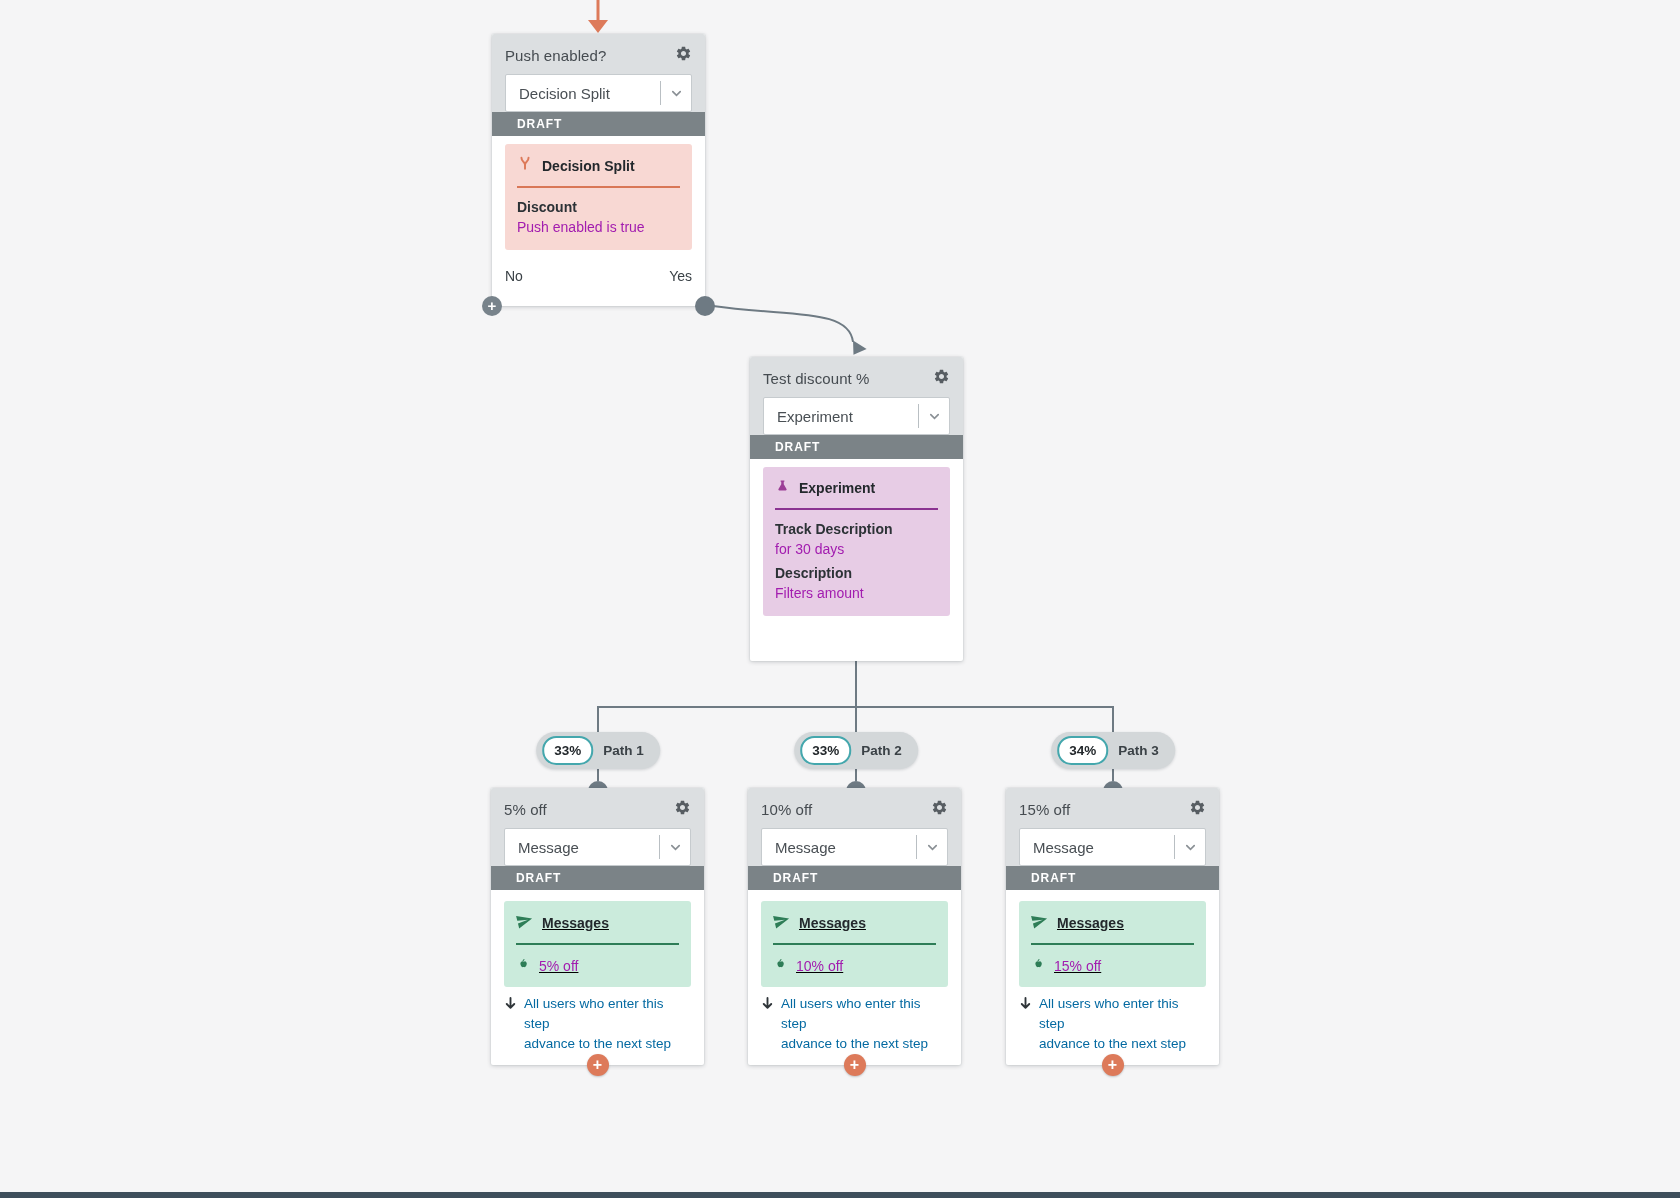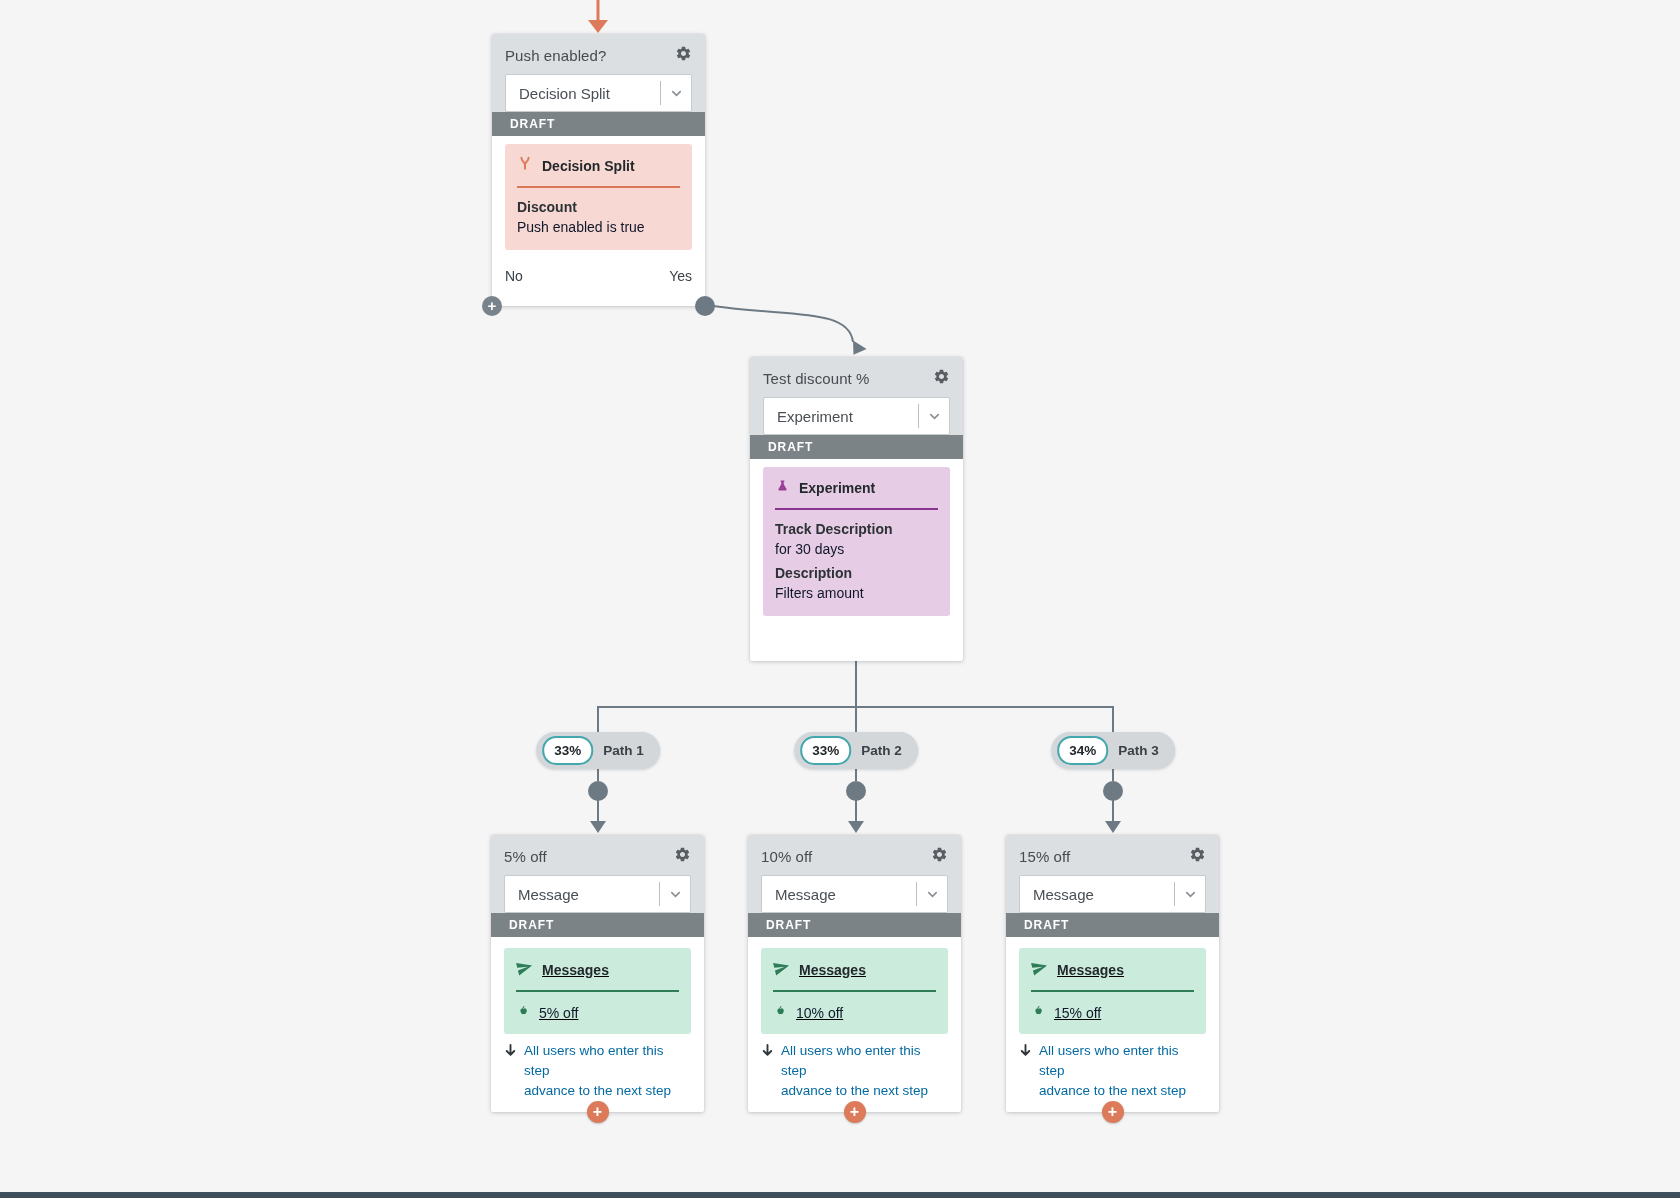--- a/index.html
+++ b/index.html
@@ -29,7 +29,7 @@
 
   .draft-bar {
     height:24px; background:#7b8387; color:#ffffff; font-size:12px; font-weight:bold;
-    letter-spacing:.9px; display:flex; align-items:center; padding-left:18px;
+    letter-spacing:.9px; display:flex; align-items:center; padding-left:25px;
   }
 
   .node-body { position:relative; }

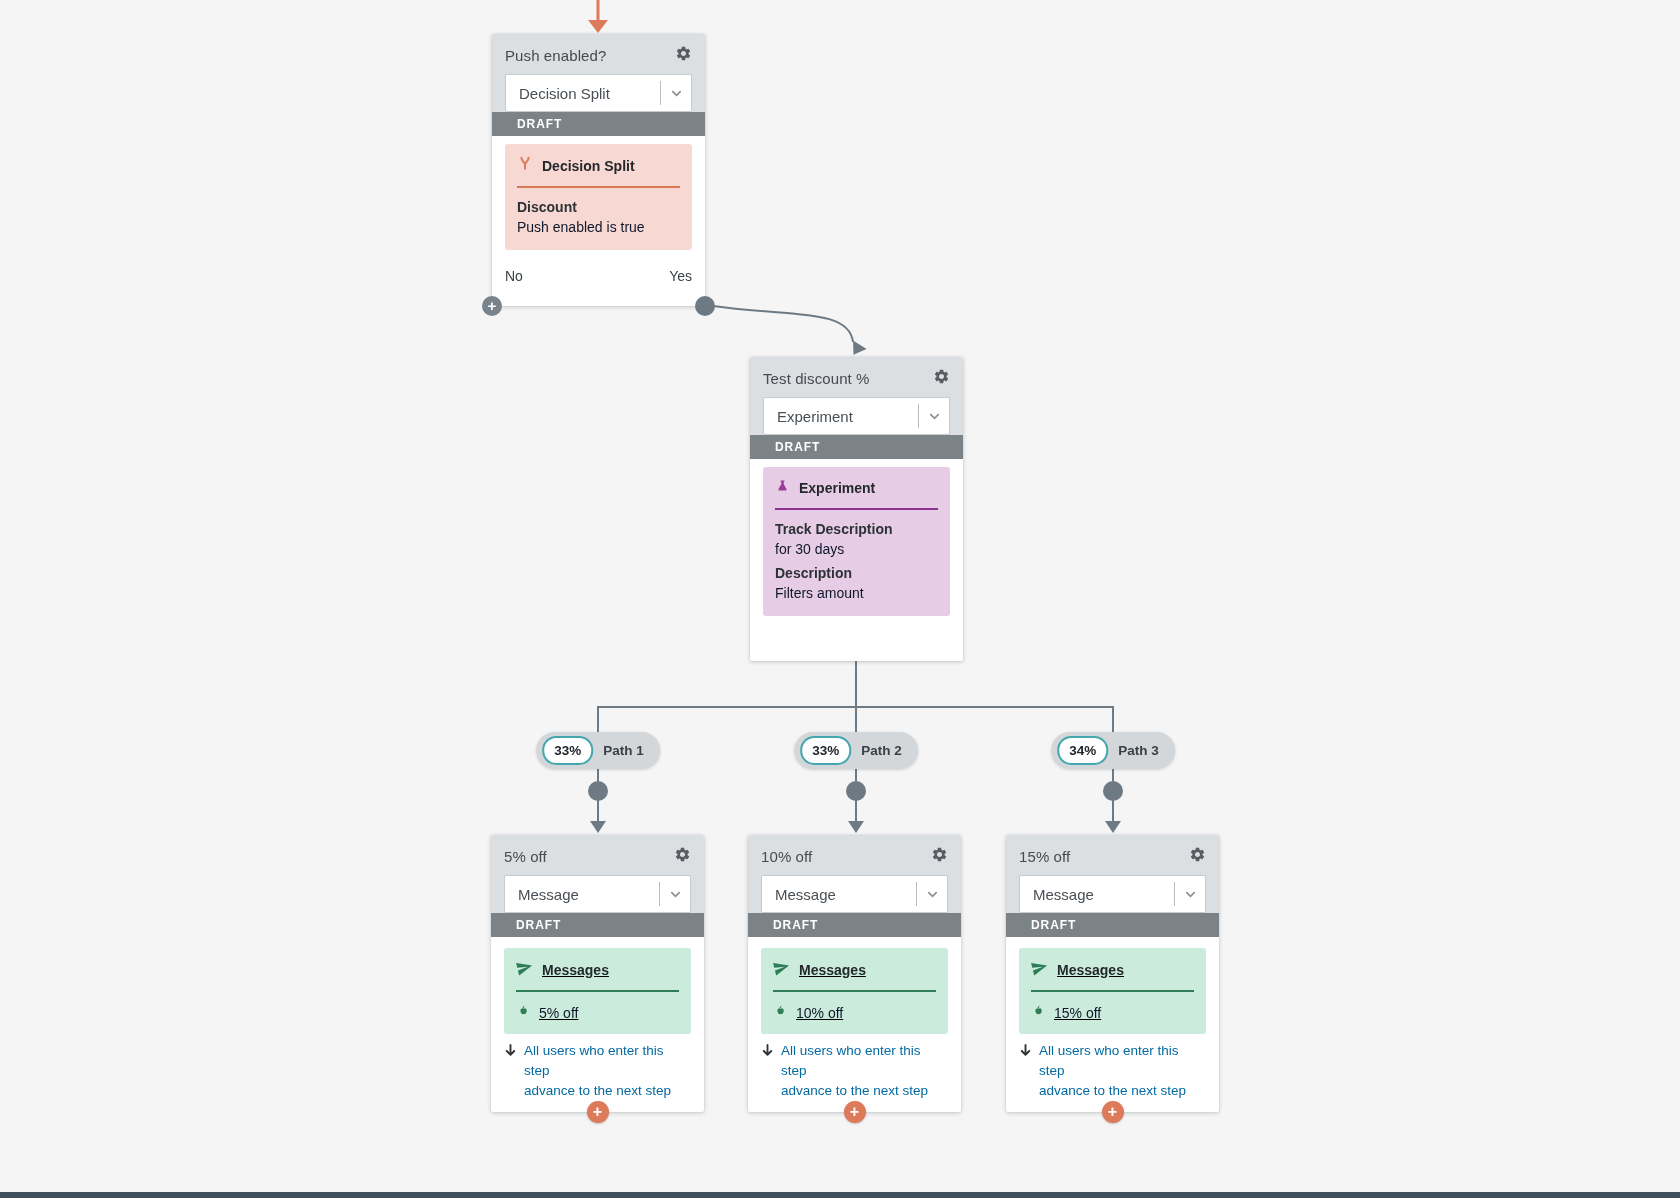--- a/index.html
+++ b/index.html
@@ -43,7 +43,7 @@
   .card-divider.purple { border-top-color:#8b3391; }
   .card-divider.green { border-top-color:#2e7d57; }
   .card-label { margin-top:10px; font-size:14px; font-weight:bold; color:#2c3236; line-height:19px; }
-  .card-value { font-size:14px; color:#0f172a; line-height:21px; }
+  .card-value { font-size:14px; color:#a21caf; line-height:21px; }
   .card-channel-row { display:flex; align-items:center; gap:9px; margin-top:11px; }
   .card-channel-row .card-value { line-height:16px; }
 

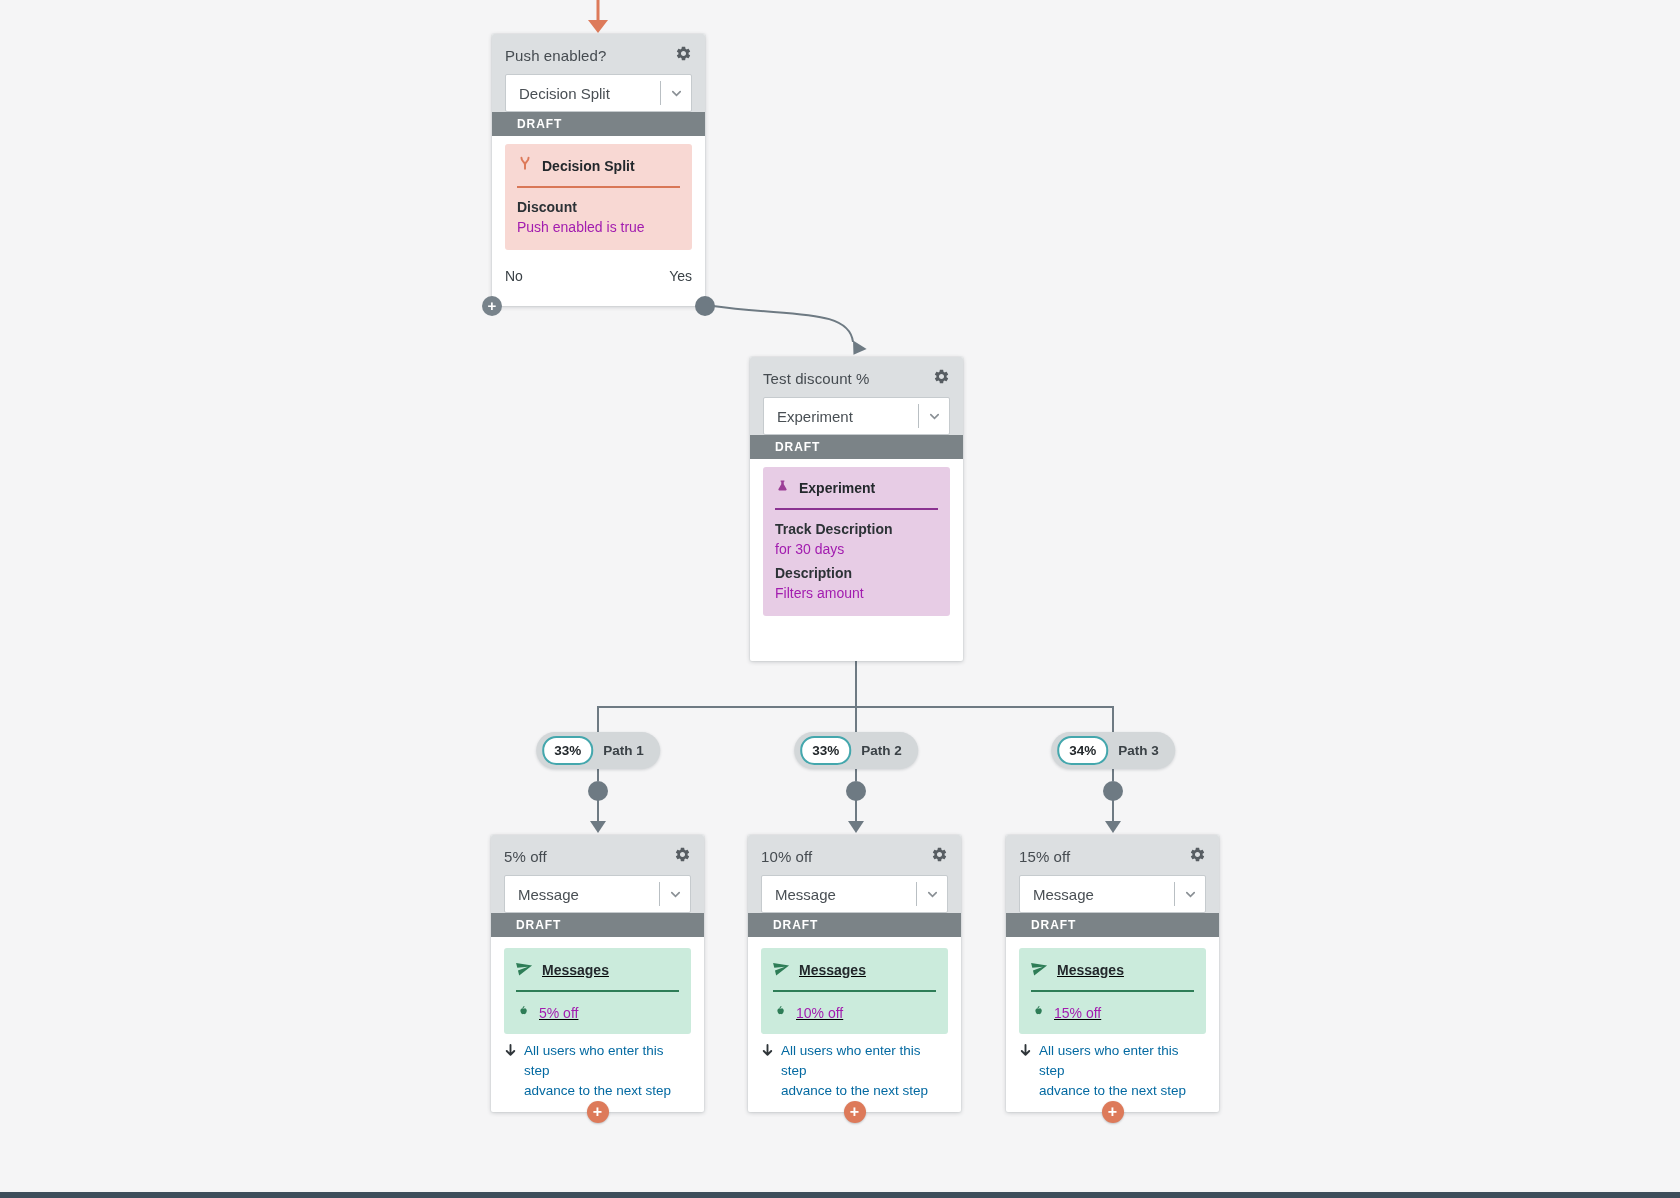--- a/index.html
+++ b/index.html
@@ -72,7 +72,7 @@
   #node-experiment .node-body { height:182px; }
 
   
-  .msg-node { top:835px; height:277px; }
+  .msg-node { top:788px; height:277px; }
   #node-msg-0 { left:491px; }
   #node-msg-1 { left:748px; }
   #node-msg-2 { left:1006px; }

